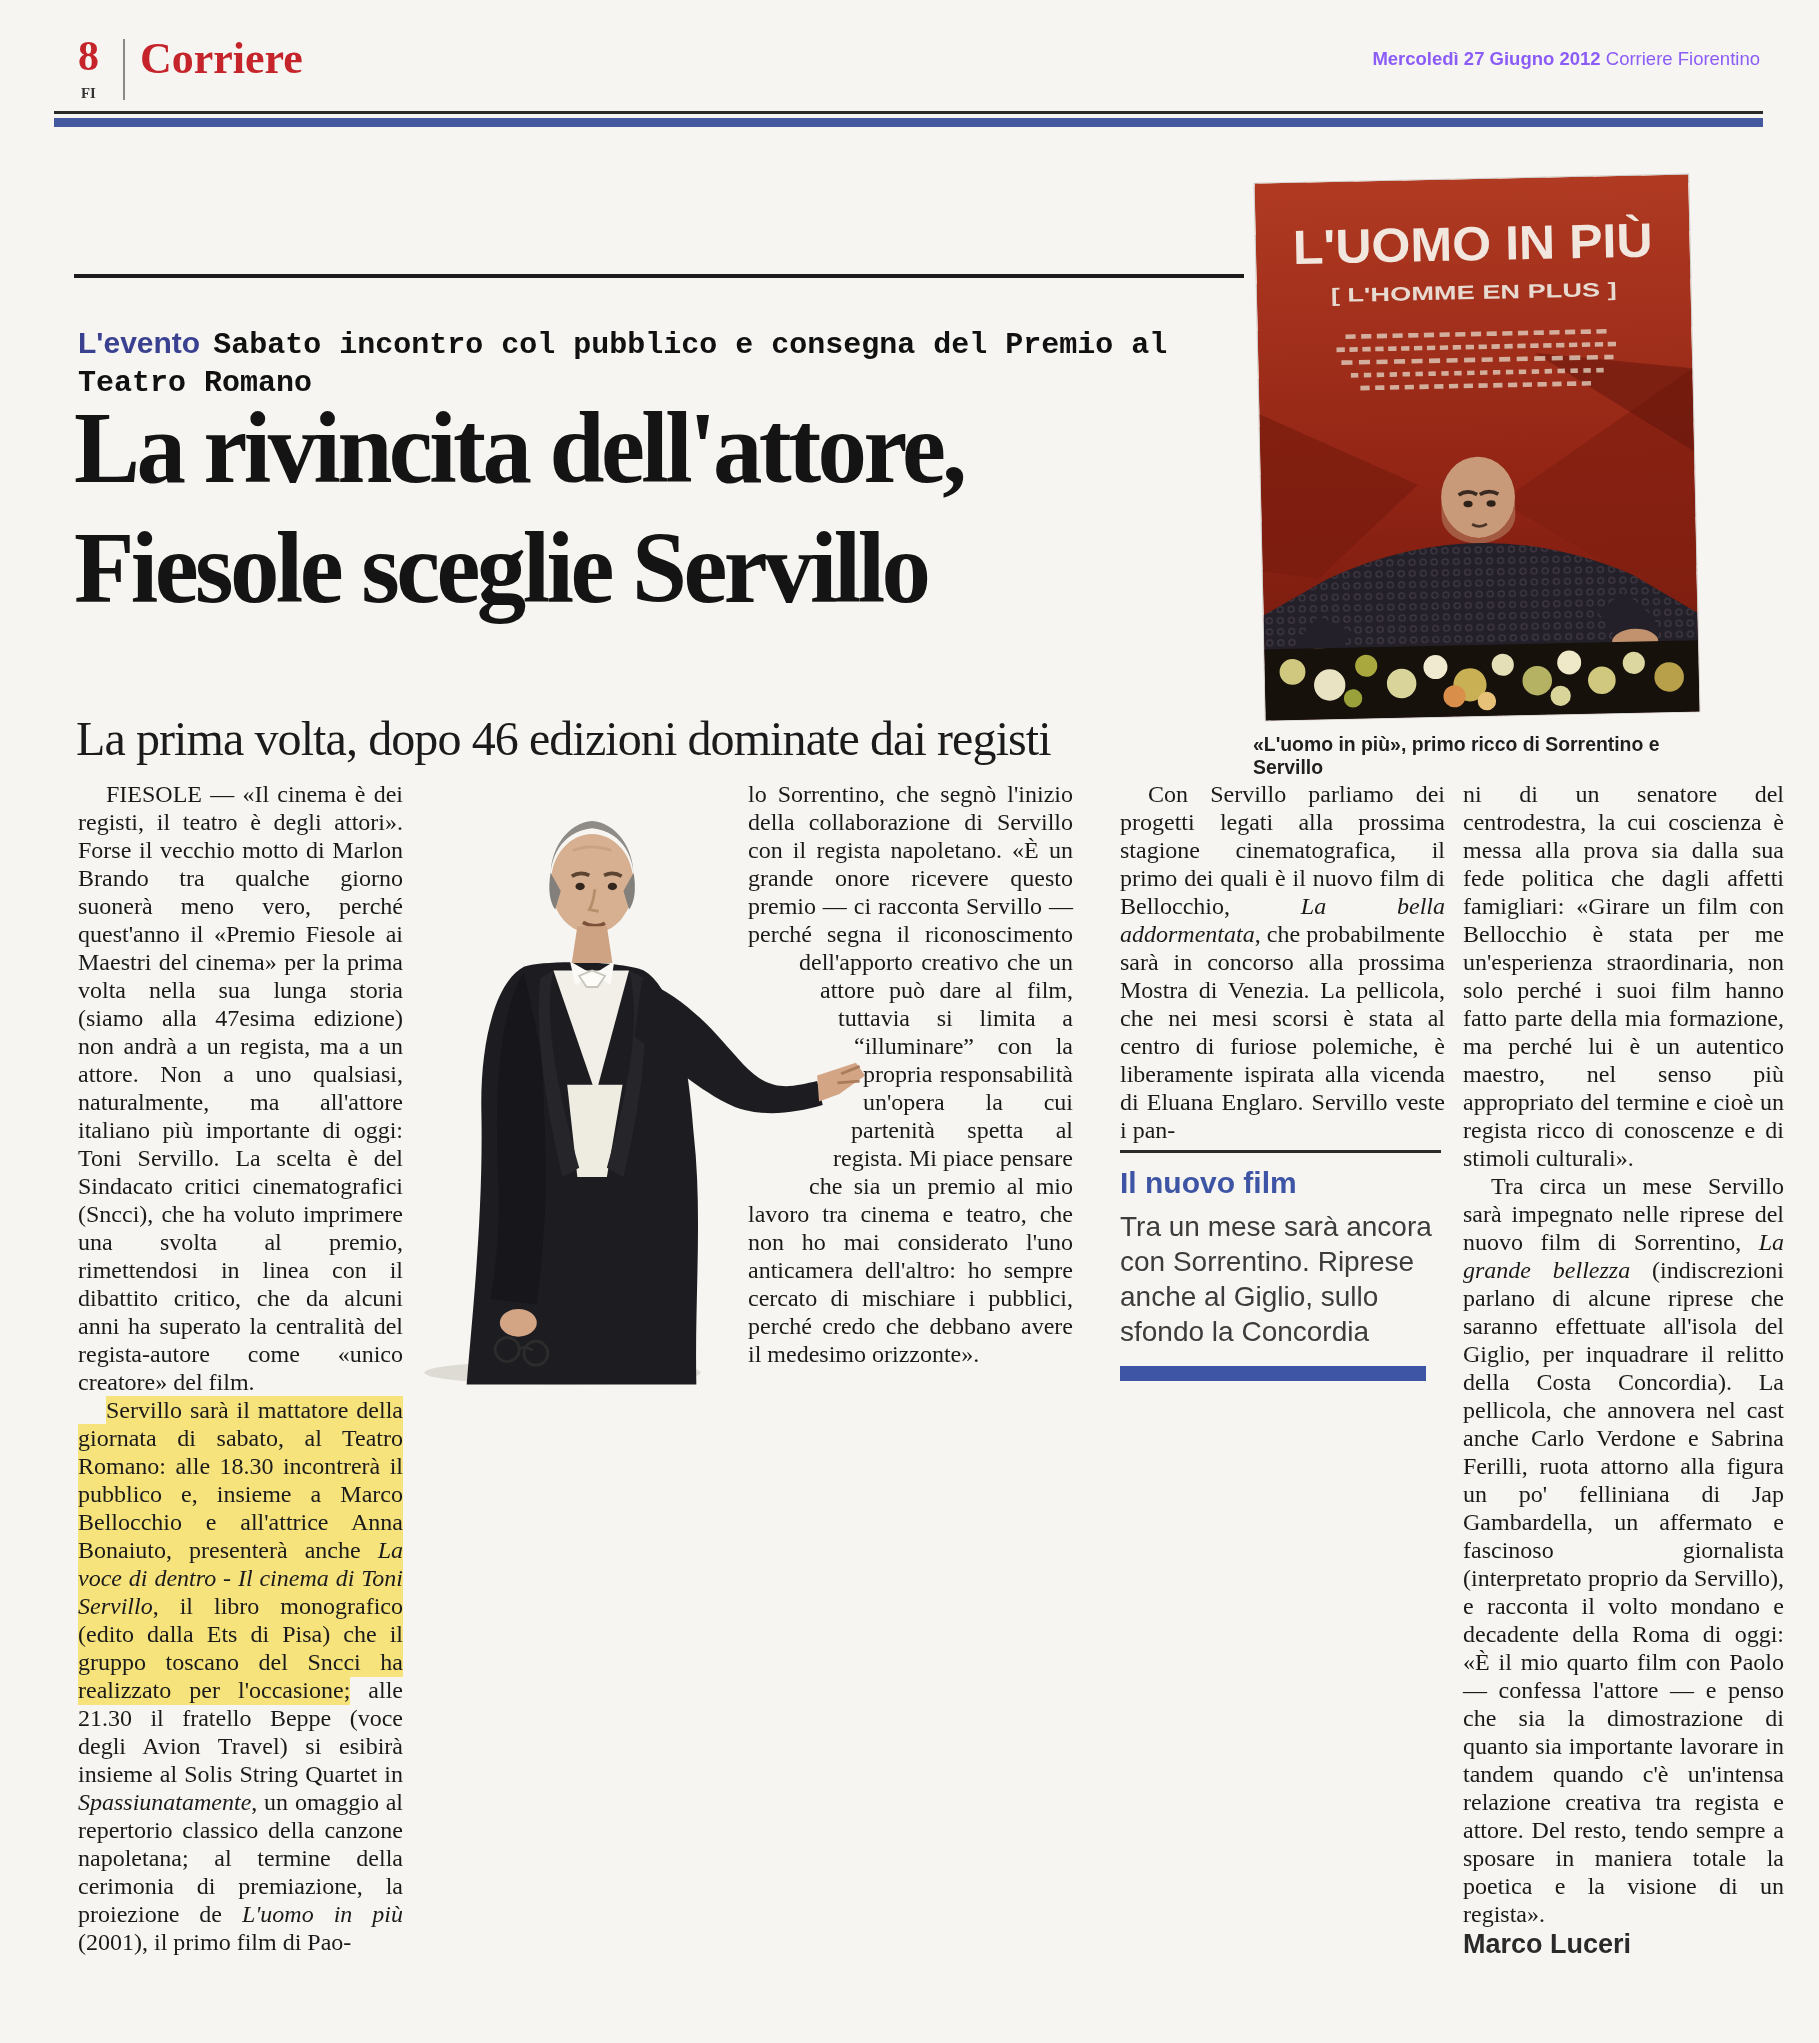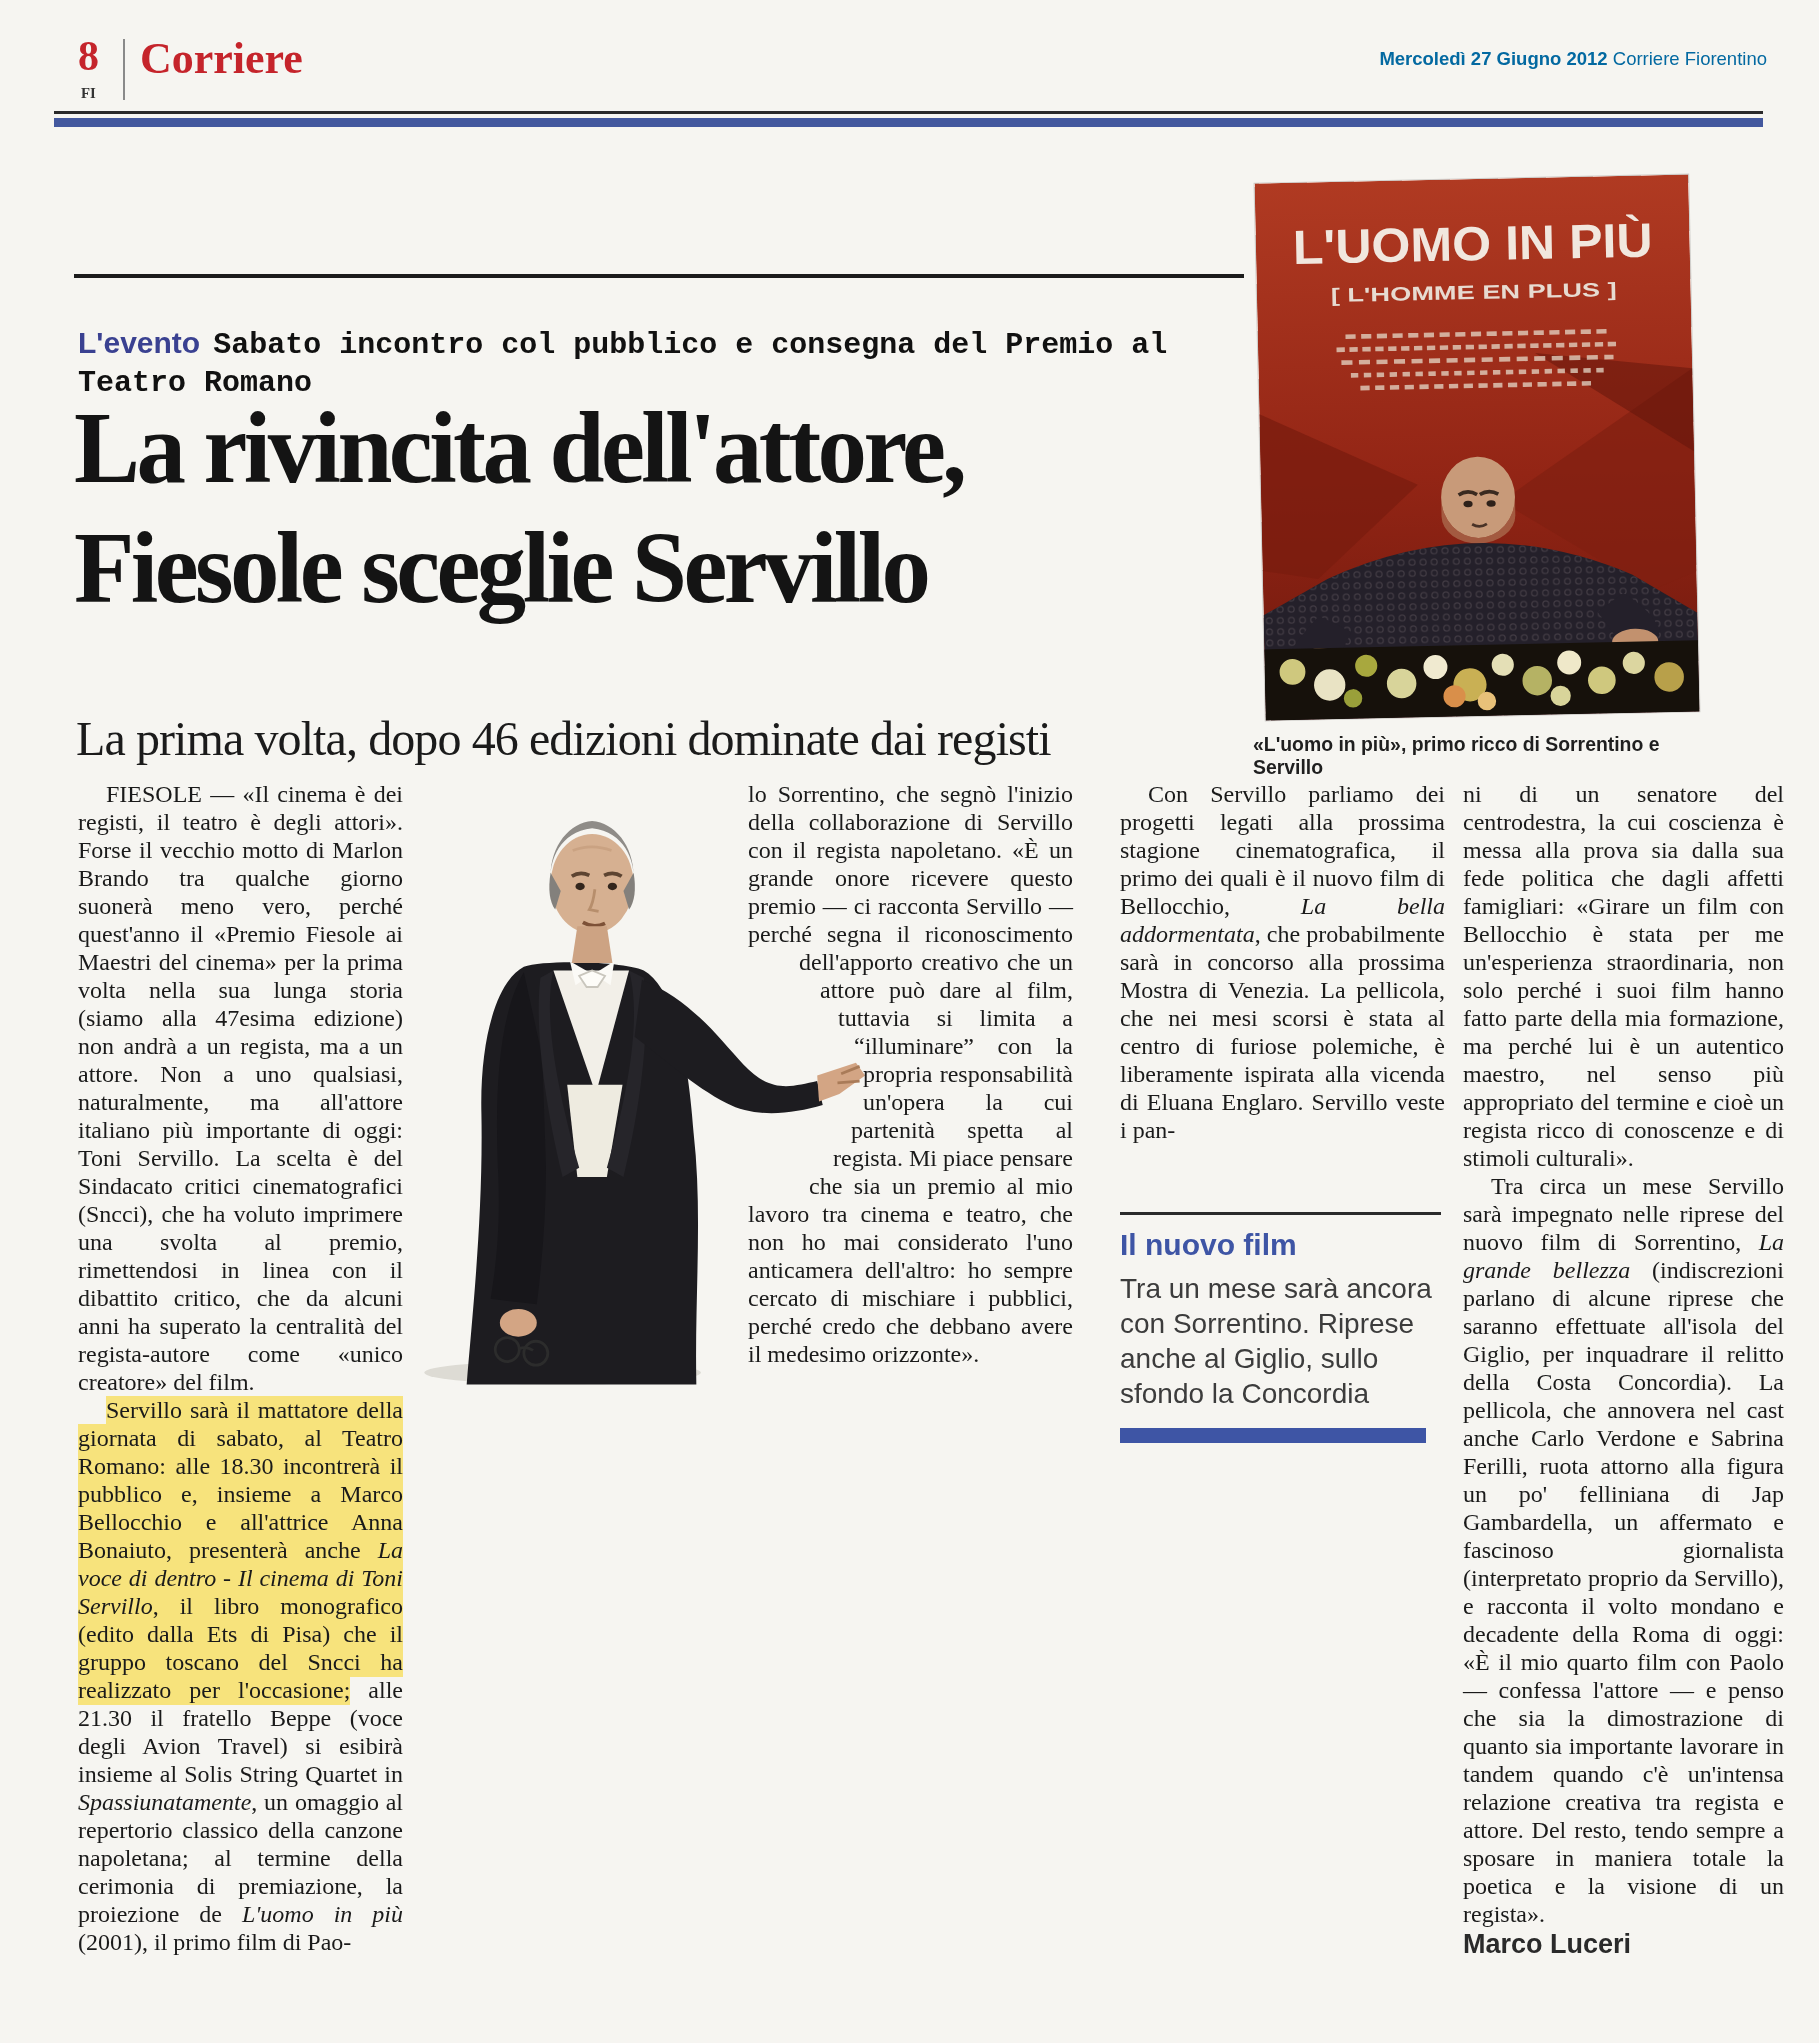--- a/index.html
+++ b/index.html
@@ -10,7 +10,7 @@
   .mast-ed{position:absolute;left:81px;top:85px;font-size:14.8px;font-weight:bold;color:#333;}
   .mast-bar{position:absolute;left:123px;top:39px;width:1.8px;height:61px;background:#8a8a8a;}
   .mast-section{position:absolute;left:140px;top:37px;font-size:44px;font-weight:bold;color:var(--red);line-height:1;}
-  .mast-right{position:absolute;right:52px;top:48px;font-family:"Liberation Sans",sans-serif;font-size:18.5px;color:#0369a1;}
+  .mast-right{position:absolute;right:59px;top:48px;font-family:"Liberation Sans",sans-serif;font-size:18.5px;color:#8b5cf6;}
   .mast-right b{font-weight:bold;}
   .rule-thin{position:absolute;left:54px;top:111px;width:1709px;height:2.8px;background:#2a2a2a;}
   .rule-blue{position:absolute;left:54px;top:118px;width:1709px;height:9.2px;background:var(--blue);}

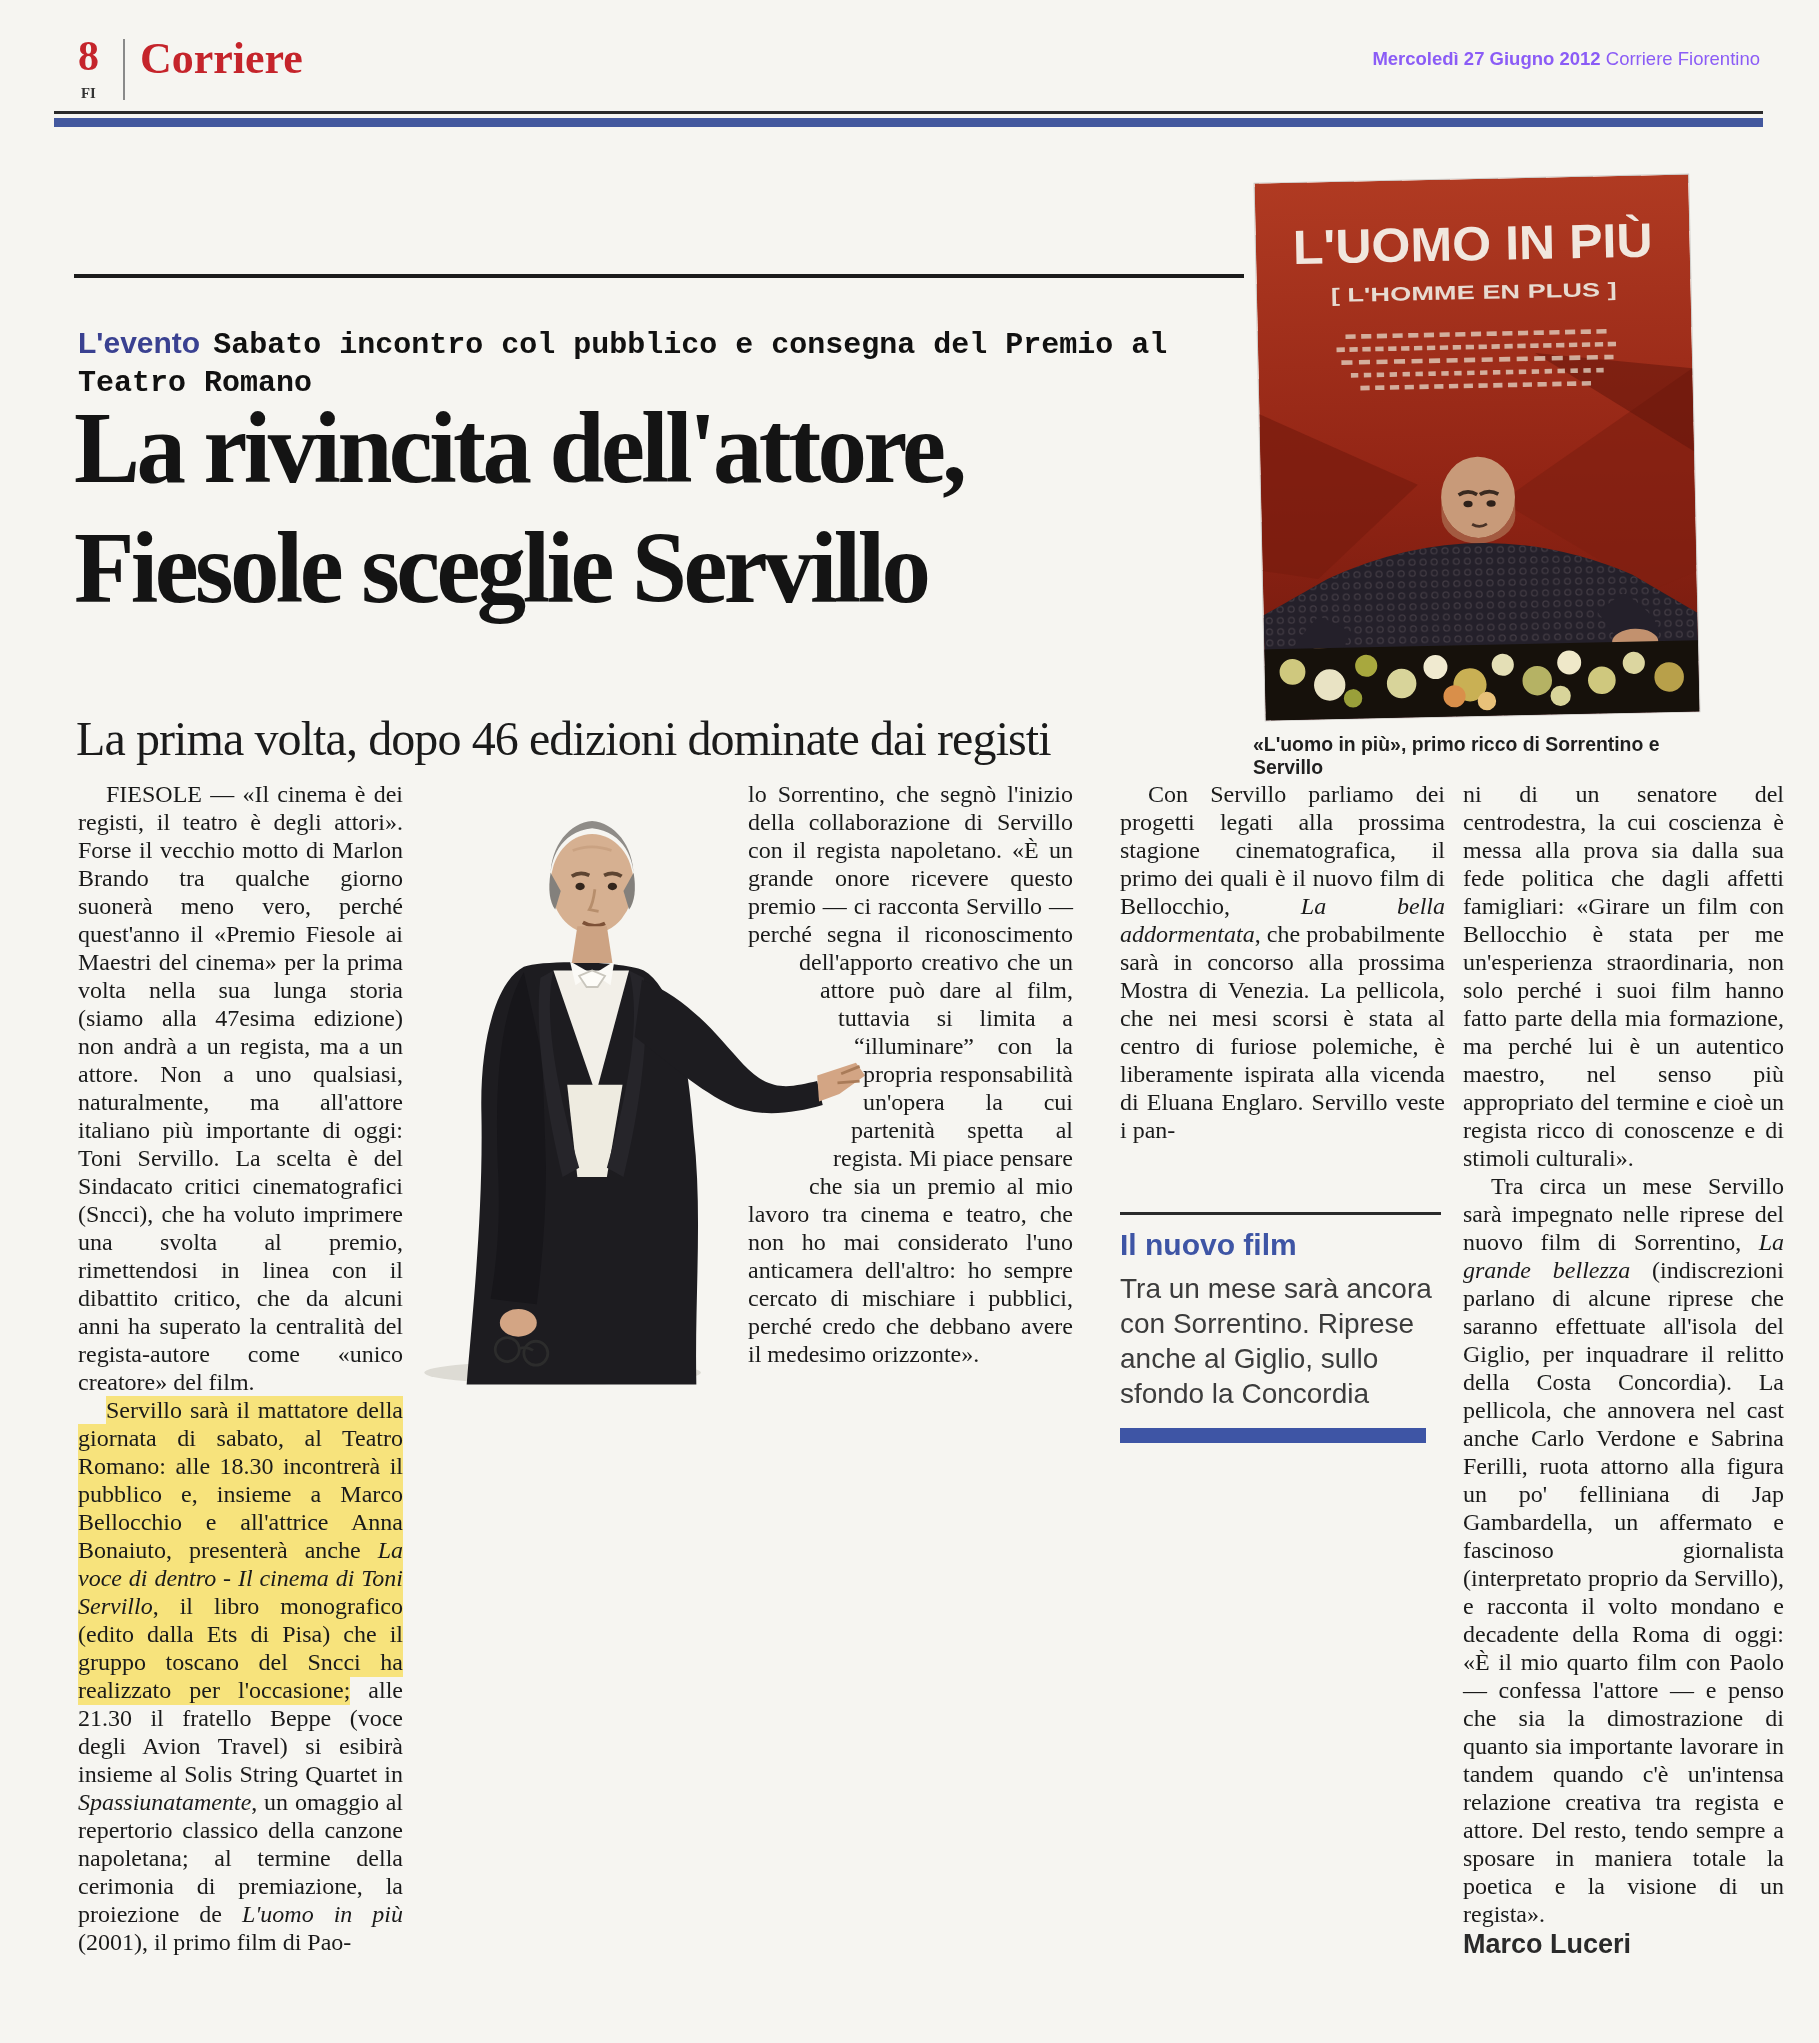--- a/index.html
+++ b/index.html
@@ -45,7 +45,7 @@
   
   .photo{position:absolute;left:415px;top:780px;width:452px;height:605px;}
   
-  .sidebox{position:absolute;left:1120px;top:1212px;width:321px;font-family:"Liberation Sans",sans-serif;}
+  .sidebox{position:absolute;left:1120px;top:1150px;width:321px;font-family:"Liberation Sans",sans-serif;}
   .sidebox .toprule{height:2.8px;background:#2b2b2b;margin-bottom:13px;}
   .sidebox .title{font-size:30px;font-weight:bold;color:var(--boxblue);margin:0 0 9.2px;}
   .sidebox .text{font-size:28px;line-height:35px;color:#3c3c3c;margin:0;}

